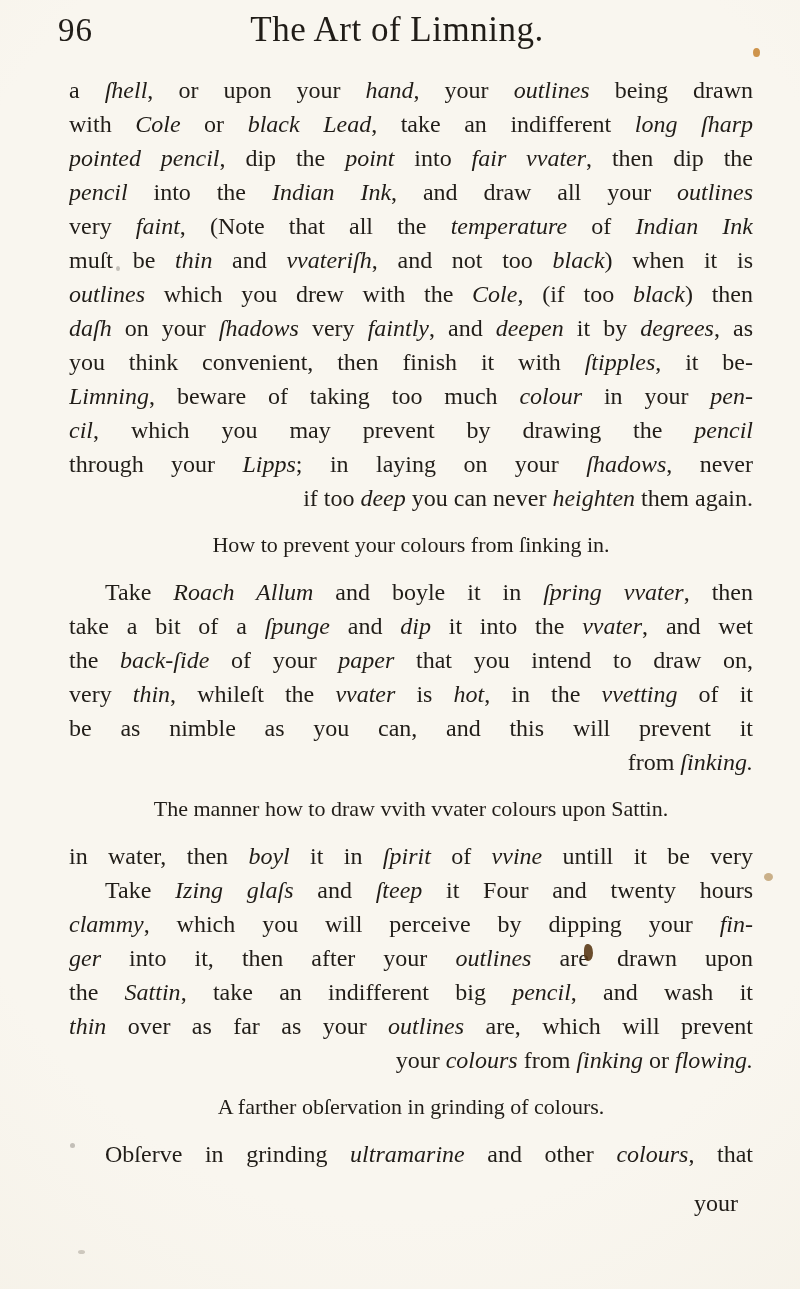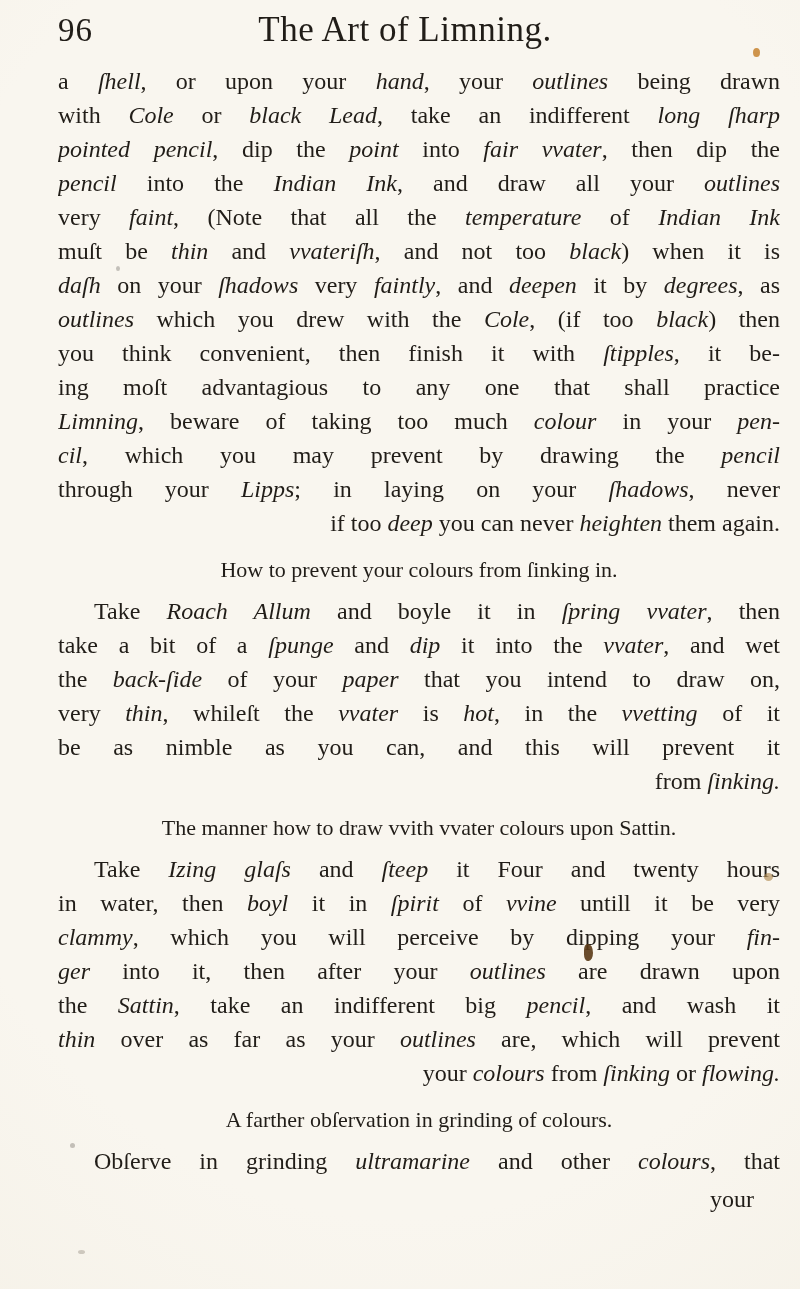--- a/index.html
+++ b/index.html
@@ -19,7 +19,7 @@
     width: 800px;
     height: 1289px;
     box-sizing: border-box;
-    padding: 10px 16px 0 54px;
+    padding: 10px 32px 0 54px;
     background: radial-gradient(ellipse 130% 105% at 50% 42%, #f9f6ef 50%, #f3efe4 85%, #ece6d7 100%);
   }
   .header {

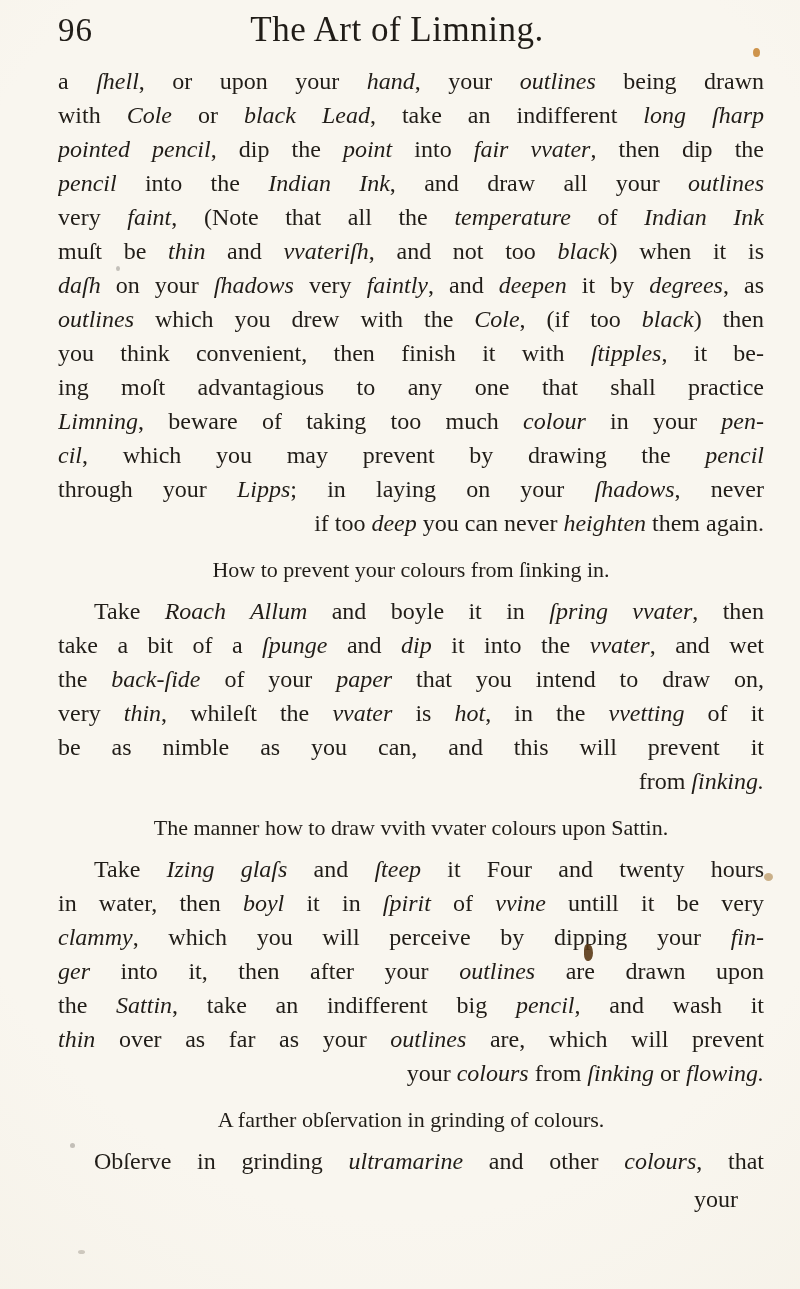--- a/index.html
+++ b/index.html
@@ -47,7 +47,7 @@
     font-size: 24px;
     line-height: 34px;
   }
-  .paragraph { margin: 4px; }
+  .paragraph { margin: 15px; }
   .line {
     text-align: right;
     max-height: 34px;

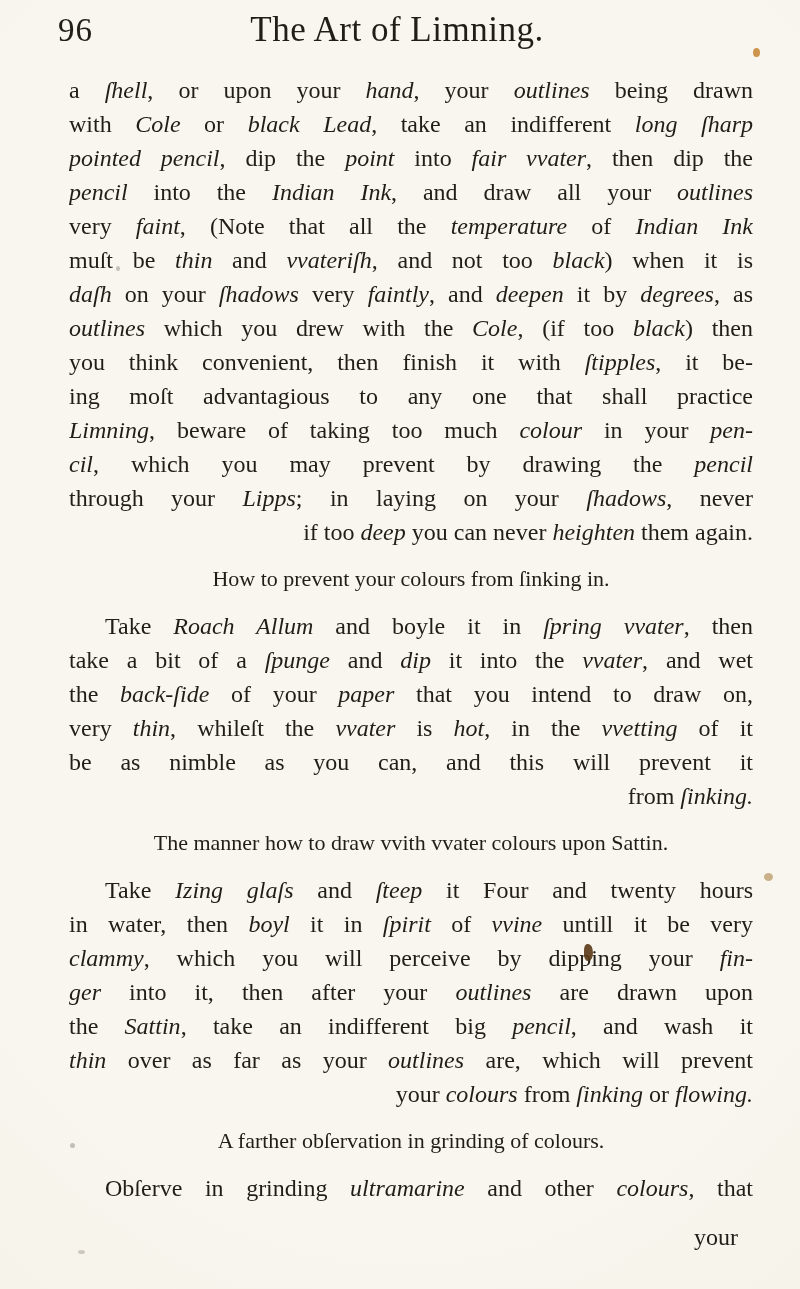--- a/index.html
+++ b/index.html
@@ -100,8 +100,8 @@
         <div class="line just"><span class="it">pencil</span><span> into the </span><span class="it">Indian Ink</span><span>, and draw all your </span><span class="it">outlines</span></div>
         <div class="line just"><span>very </span><span class="it">faint</span><span>, (Note that all the </span><span class="it">temperature</span><span> of </span><span class="it">Indian Ink</span></div>
         <div class="line just"><span>muſt be </span><span class="it">thin</span><span> and </span><span class="it">vvateriſh</span><span>, and not too </span><span class="it">black</span><span>) when it is</span></div>
+        <div class="line just"><span class="it">outlines</span><span> which you drew with the </span><span class="it">Cole</span><span>, (if too </span><span class="it">black</span><span>) then</span></div>
         <div class="line just"><span class="it">daſh</span><span> on your </span><span class="it">ſhadows</span><span> very </span><span class="it">faintly</span><span>, and </span><span class="it">deepen</span><span> it by </span><span class="it">degrees</span><span>, as</span></div>
-        <div class="line just"><span class="it">outlines</span><span> which you drew with the </span><span class="it">Cole</span><span>, (if too </span><span class="it">black</span><span>) then</span></div>
         <div class="line just"><span>you think convenient, then finish it with </span><span class="it">ſtipples</span><span>, it be-</span></div>
         <div class="line just"><span>ing moſt advantagious to any one that shall practice</span></div>
         <div class="line just"><span class="it">Limning</span><span>, beware of taking too much </span><span class="it">colour</span><span> in your </span><span class="it">pen-</span></div>

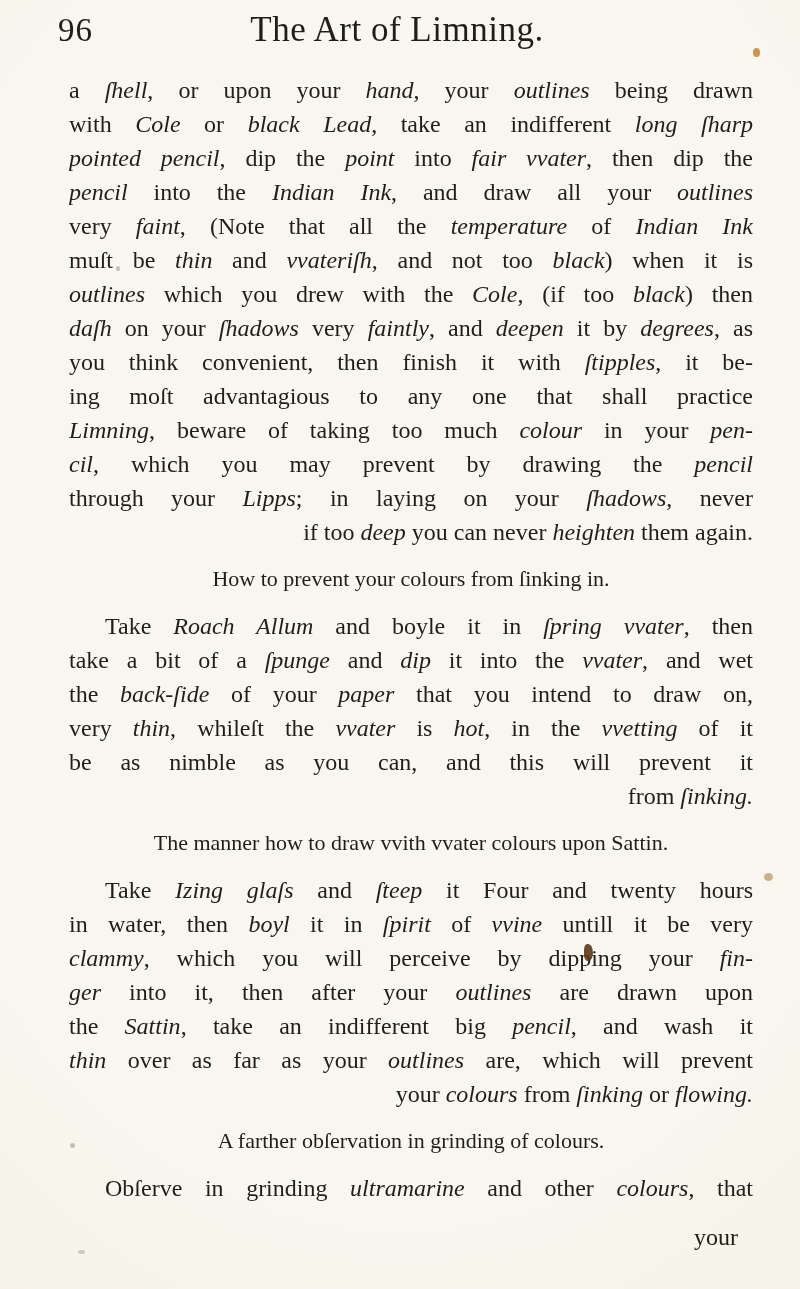--- a/index.html
+++ b/index.html
@@ -103,7 +103,6 @@
         <div class="line just"><span class="it">outlines</span><span> which you drew with the </span><span class="it">Cole</span><span>, (if too </span><span class="it">black</span><span>) then</span></div>
         <div class="line just"><span class="it">daſh</span><span> on your </span><span class="it">ſhadows</span><span> very </span><span class="it">faintly</span><span>, and </span><span class="it">deepen</span><span> it by </span><span class="it">degrees</span><span>, as</span></div>
         <div class="line just"><span>you think convenient, then finish it with </span><span class="it">ſtipples</span><span>, it be-</span></div>
-        <div class="line just"><span>ing moſt advantagious to any one that shall practice</span></div>
         <div class="line just"><span class="it">Limning</span><span>, beware of taking too much </span><span class="it">colour</span><span> in your </span><span class="it">pen-</span></div>
         <div class="line just"><span class="it">cil</span><span>, which you may prevent by drawing the </span><span class="it">pencil</span></div>
         <div class="line just"><span>through your </span><span class="it">Lipps</span><span>; in laying on your </span><span class="it">ſhadows</span><span>, never</span></div>

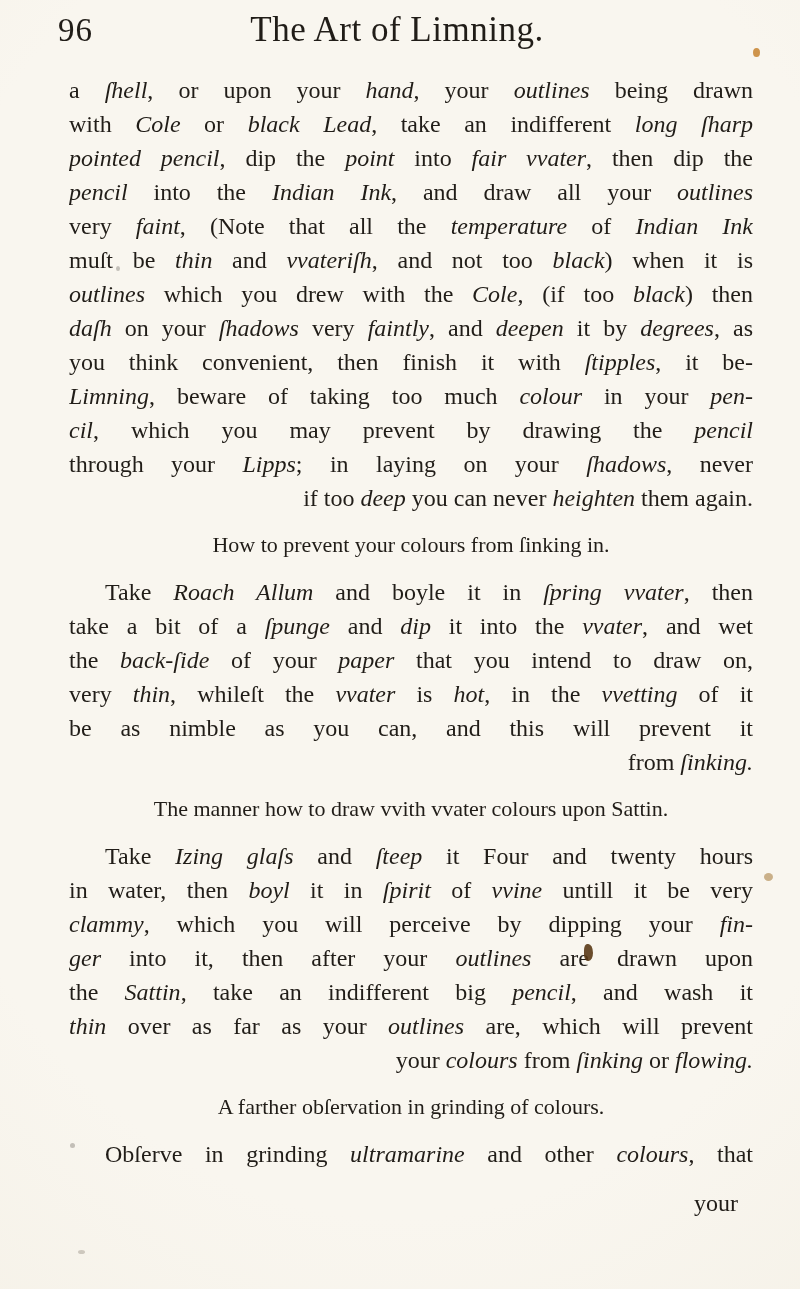--- a/index.html
+++ b/index.html
@@ -119,8 +119,8 @@
       </div>
       <div class="section-heading">The manner how to draw vvith vvater colours upon Sattin.</div>
       <div class="paragraph">
+        <div class="line just"><span>in water, then </span><span class="it">boyl</span><span> it in </span><span class="it">ſpirit</span><span> of </span><span class="it">vvine</span><span> untill it be very</span></div>
         <div class="line just indent"><span>Take </span><span class="it">Izing glaſs</span><span> and </span><span class="it">ſteep</span><span> it Four and twenty hours</span></div>
-        <div class="line just"><span>in water, then </span><span class="it">boyl</span><span> it in </span><span class="it">ſpirit</span><span> of </span><span class="it">vvine</span><span> untill it be very</span></div>
         <div class="line just"><span class="it">clammy</span><span>, which you will perceive by dipping your </span><span class="it">fin-</span></div>
         <div class="line just"><span class="it">ger</span><span> into it, then after your </span><span class="it">outlines</span><span> are drawn upon</span></div>
         <div class="line just"><span>the </span><span class="it">Sattin</span><span>, take an indifferent big </span><span class="it">pencil</span><span>, and wash it</span></div>

